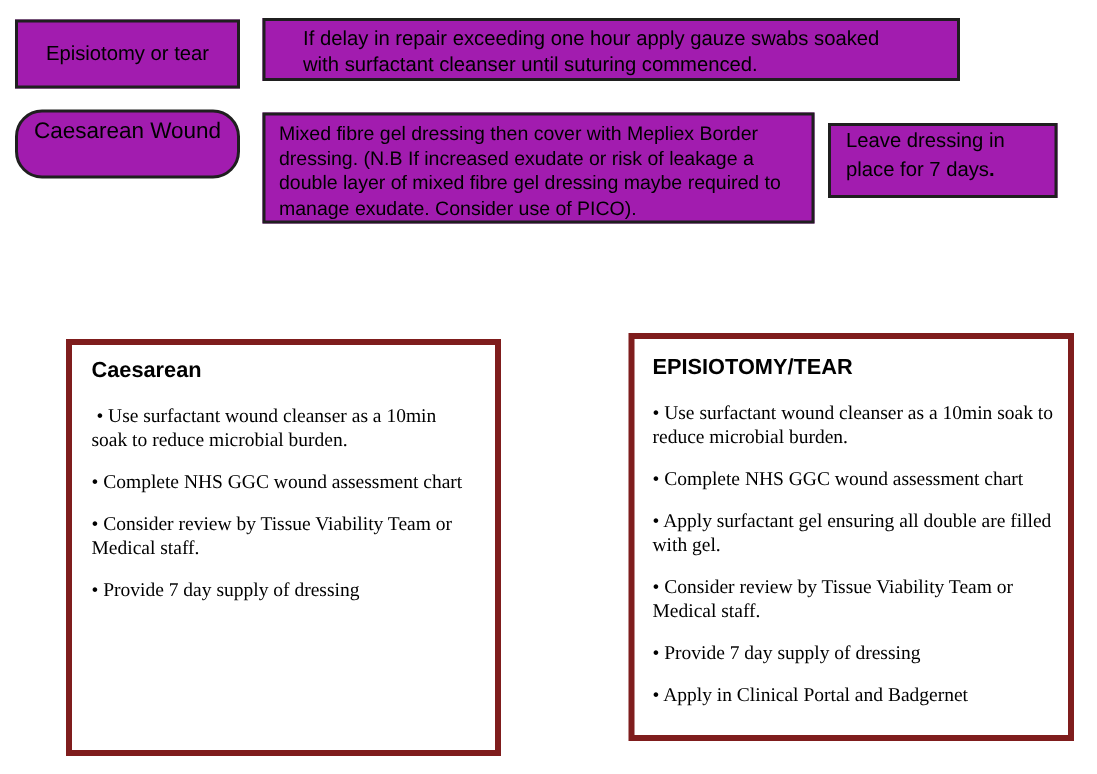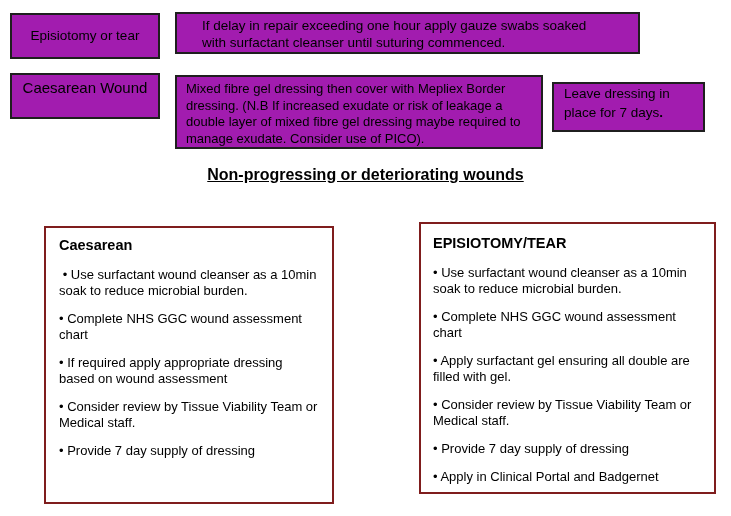--- a/index.html
+++ b/index.html
@@ -38,6 +38,7 @@
     padding-top: 4px;
     text-align: center;
     font-size: 15px;
+    border-radius: 18px;
   }
   .caesarean-instruction {
     left: 175px; top: 75px; width: 368px; height: 74px;

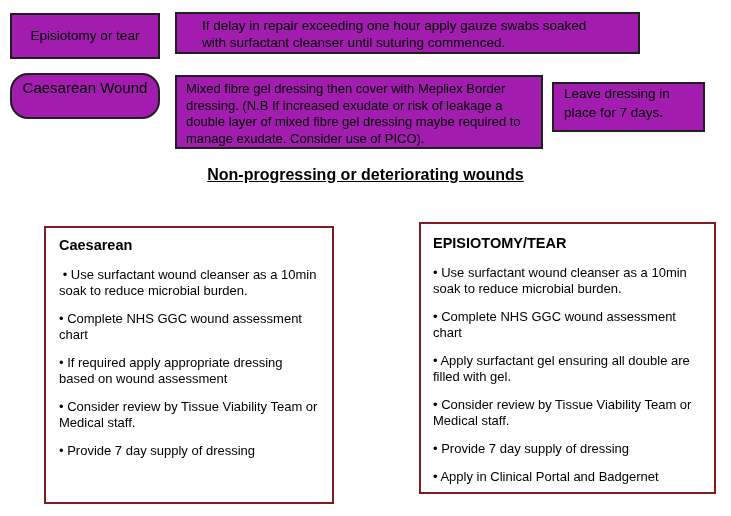--- a/index.html
+++ b/index.html
@@ -110,7 +110,6 @@
     <span>Leave dressing in place for 7 days</span><span class="bold-period">.</span>
   </div>
 
-  <div class="section-heading">Non-progressing or deteriorating wounds</div>
 
   <div class="col-box col-caesarean">
     <p class="col-title">Caesarean</p>

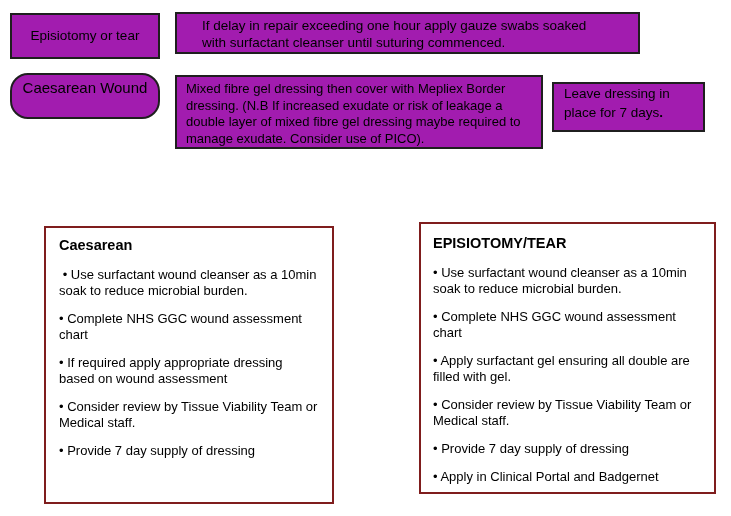--- a/index.html
+++ b/index.html
@@ -65,7 +65,7 @@
     position: absolute;
     box-sizing: border-box;
     background: #ffffff;
-    border: 2px solid #7f1d1d;
+    border: 4px solid #7f1d1d;
     overflow: hidden;
   }
   .col-caesarean {

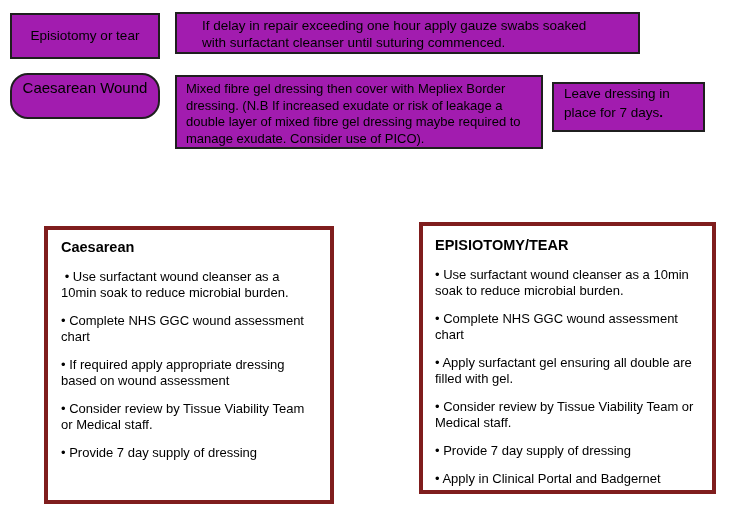--- a/index.html
+++ b/index.html
@@ -86,6 +86,7 @@
     font-size: 13px;
     line-height: 16px;
     white-space: pre-wrap;
+    font-family: Liberation Serif, serif;
   }
 </style>
 </head>

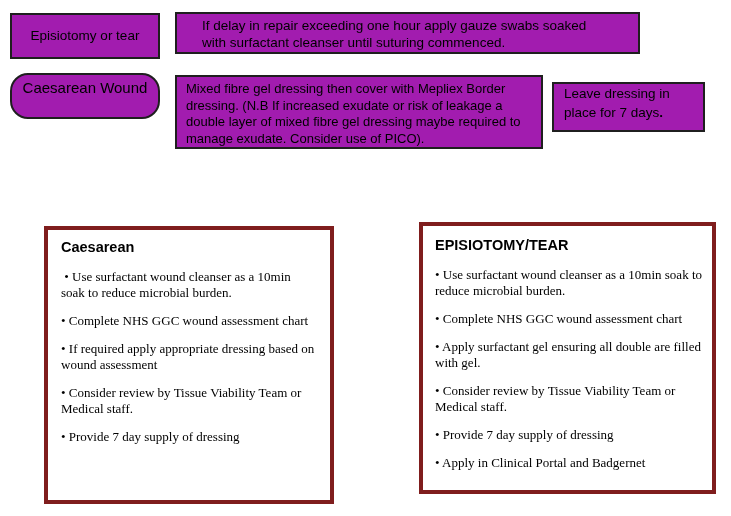--- a/index.html
+++ b/index.html
@@ -117,7 +117,6 @@
     <div>
         <p class="bullet-item"> • Use surfactant wound cleanser as a 10min soak to reduce microbial burden.</p>
         <p class="bullet-item">• Complete NHS GGC wound assessment chart</p>
-        <p class="bullet-item">• If required apply appropriate dressing based on wound assessment</p>
         <p class="bullet-item">• Consider review by Tissue Viability Team or Medical staff.</p>
         <p class="bullet-item">• Provide 7 day supply of dressing</p>
       </div>

